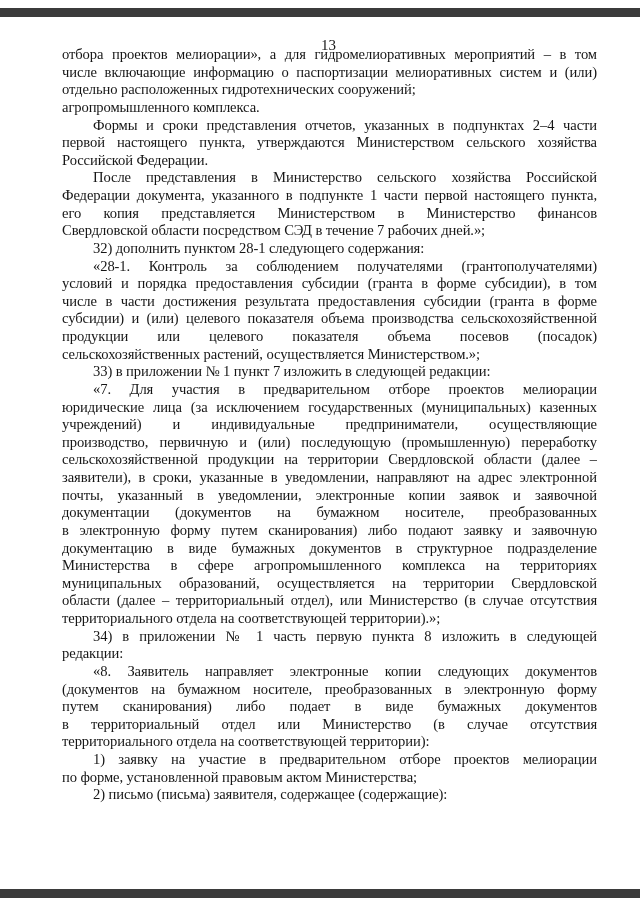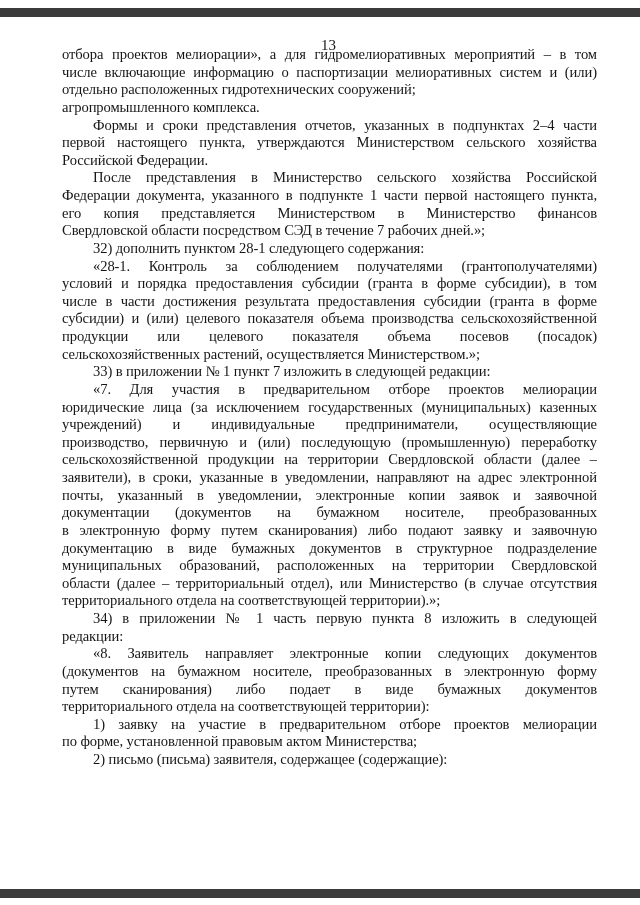--- a/index.html
+++ b/index.html
@@ -108,6 +108,7 @@
         <div class="line">документации (документов на бумажном носителе, преобразованных</div>
         <div class="line">в электронную форму путем сканирования) либо подают заявку и заявочную</div>
         <div class="line">документацию в виде бумажных документов в структурное подразделение</div>
+        <div class="line">Министерства в сфере агропромышленного комплекса на территориях</div>
         <div class="line">муниципальных образований, расположенных на территории Свердловской</div>
         <div class="line">области (далее – территориальный отдел), или Министерство (в случае отсутствия</div>
         <div class="line last">территориального отдела на соответствующей территории).»;</div>

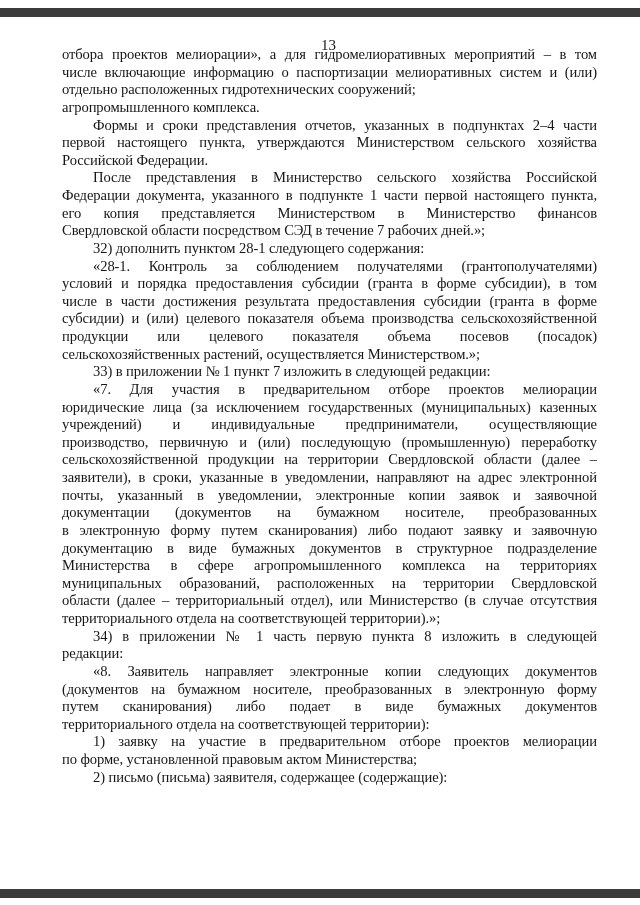--- a/index.html
+++ b/index.html
@@ -109,7 +109,7 @@
         <div class="line">в электронную форму путем сканирования) либо подают заявку и заявочную</div>
         <div class="line">документацию в виде бумажных документов в структурное подразделение</div>
         <div class="line">Министерства в сфере агропромышленного комплекса на территориях</div>
-        <div class="line">муниципальных образований, расположенных на территории Свердловской</div>
+        <div class="line">муниципальных образований, осуществляется на территории Свердловской</div>
         <div class="line">области (далее – территориальный отдел), или Министерство (в случае отсутствия</div>
         <div class="line last">территориального отдела на соответствующей территории).»;</div>
       </div>

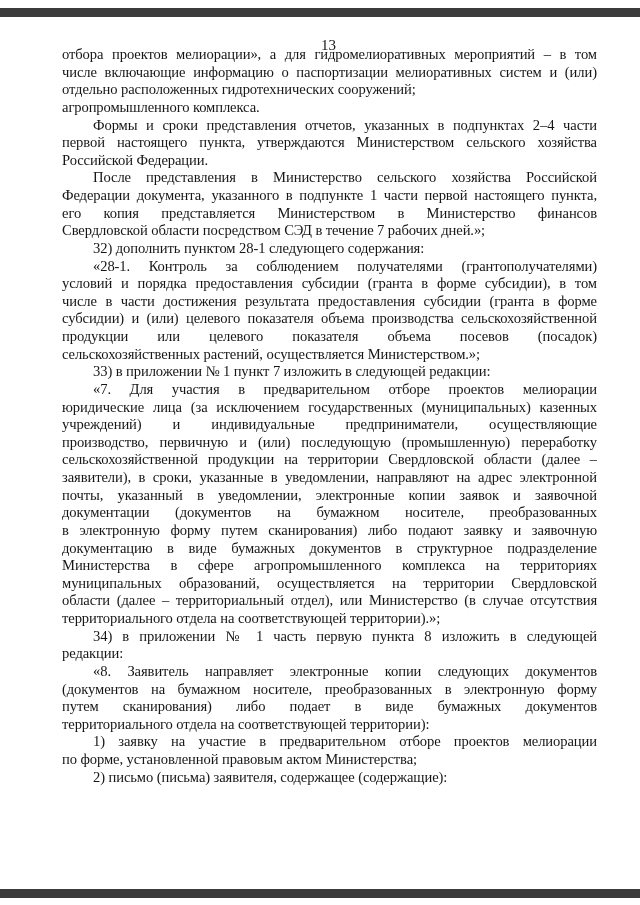--- a/index.html
+++ b/index.html
@@ -121,6 +121,7 @@
         <div class="line indented">«8. Заявитель направляет электронные копии следующих документов</div>
         <div class="line">(документов на бумажном носителе, преобразованных в электронную форму</div>
         <div class="line">путем сканирования) либо подает в виде бумажных документов</div>
+        <div class="line">в территориальный отдел или Министерство (в случае отсутствия</div>
         <div class="line last">территориального отдела на соответствующей территории):</div>
       </div>
       <div class="paragraph">

